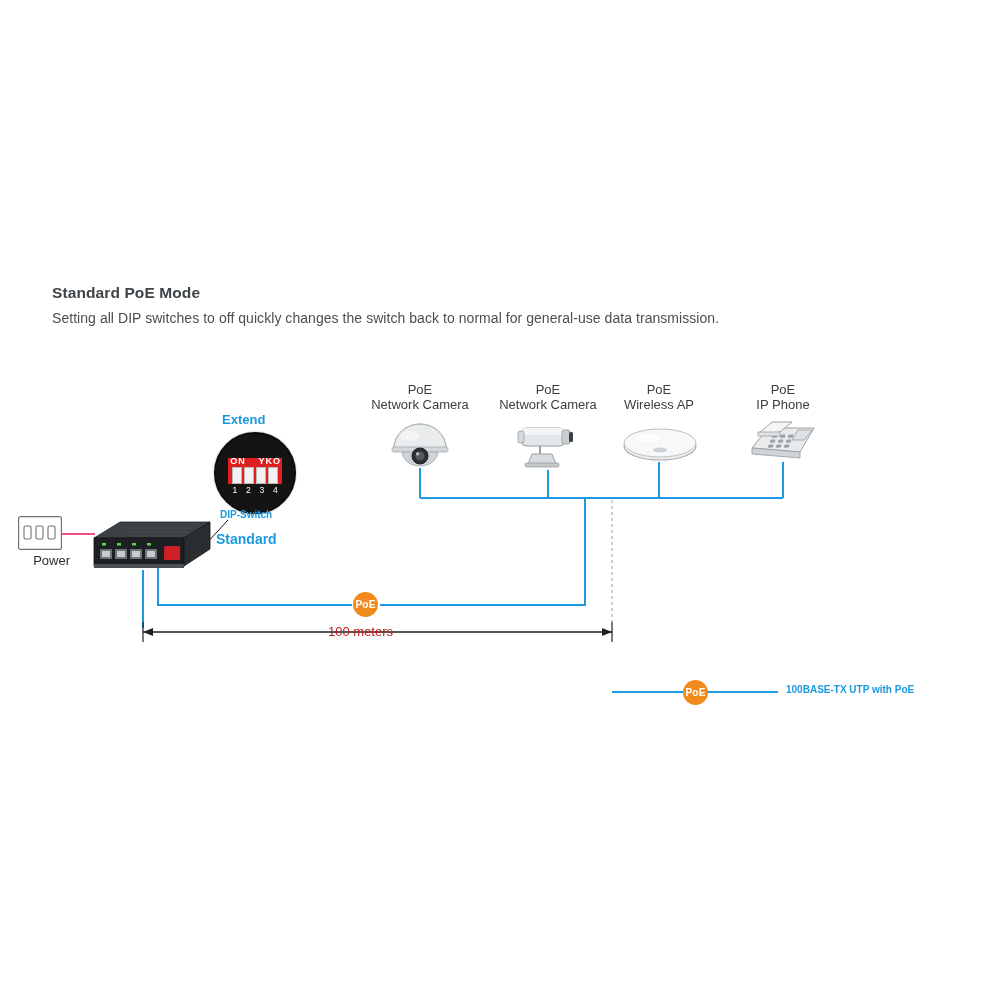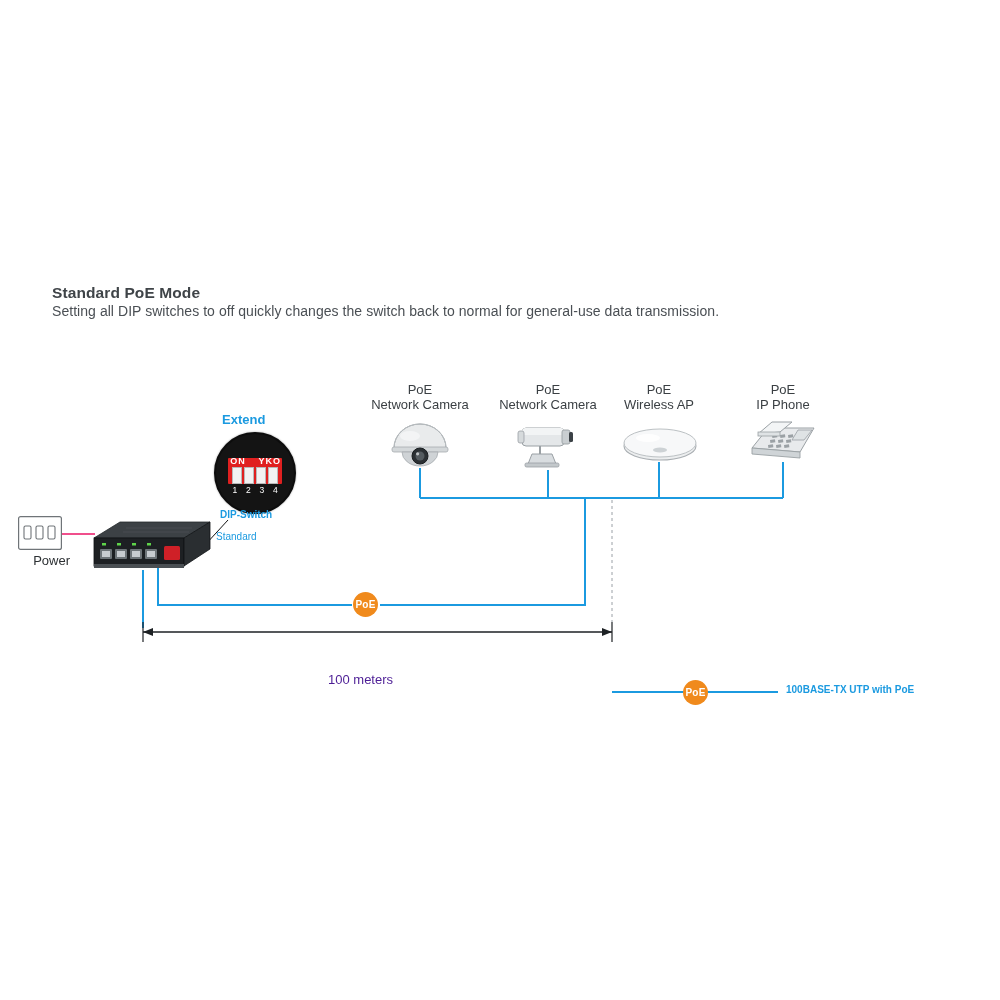--- a/index.html
+++ b/index.html
@@ -34,7 +34,7 @@
   }
   .subheading {
     left: 52px;
-    top: 303px;
+    top: 310px;
     font-size: 14px;
     color: #4a4f54;
     letter-spacing: 0.05px;

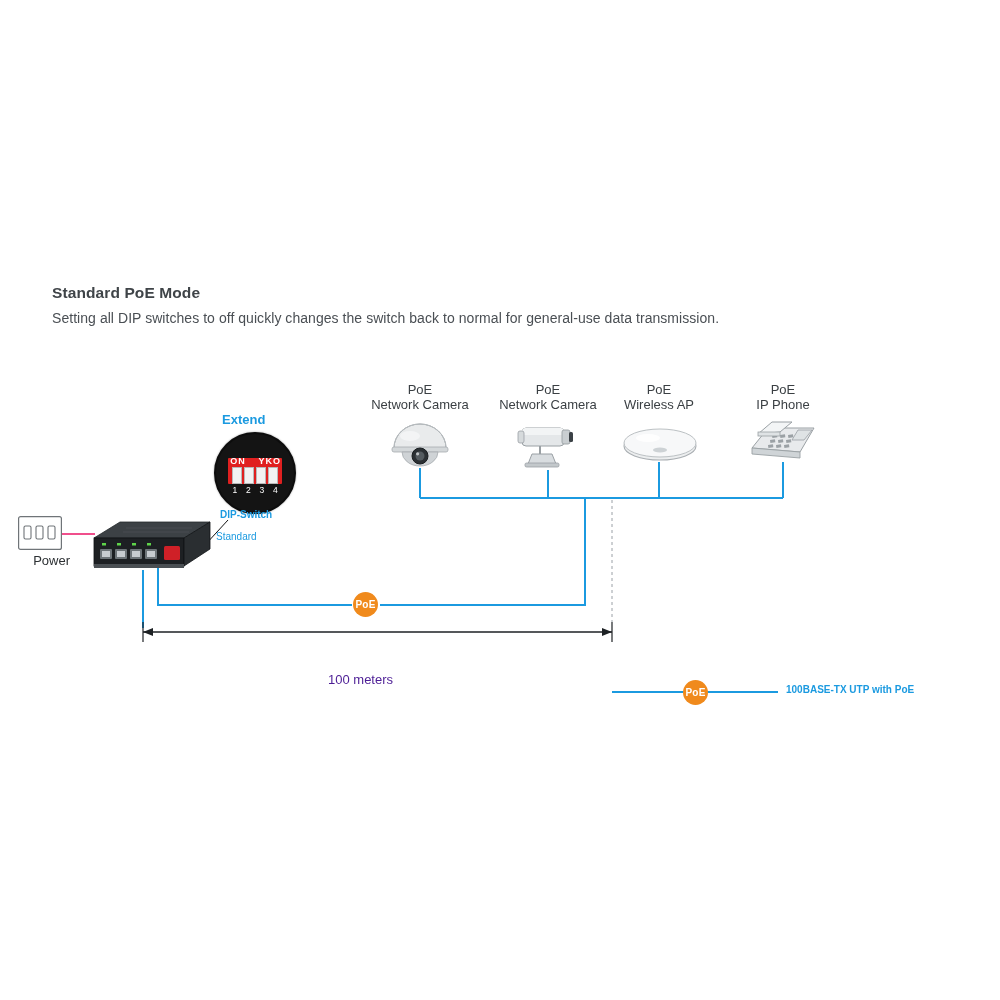--- a/index.html
+++ b/index.html
@@ -62,8 +62,8 @@
     color: #1b9ae0;
   }
   .txt-standard {
-    font-size: 10px;
-    font-weight: normal;
+    font-size: 14px;
+    font-weight: bold;
     color: #1b9ae0;
   }
   .txt-dipswitch {

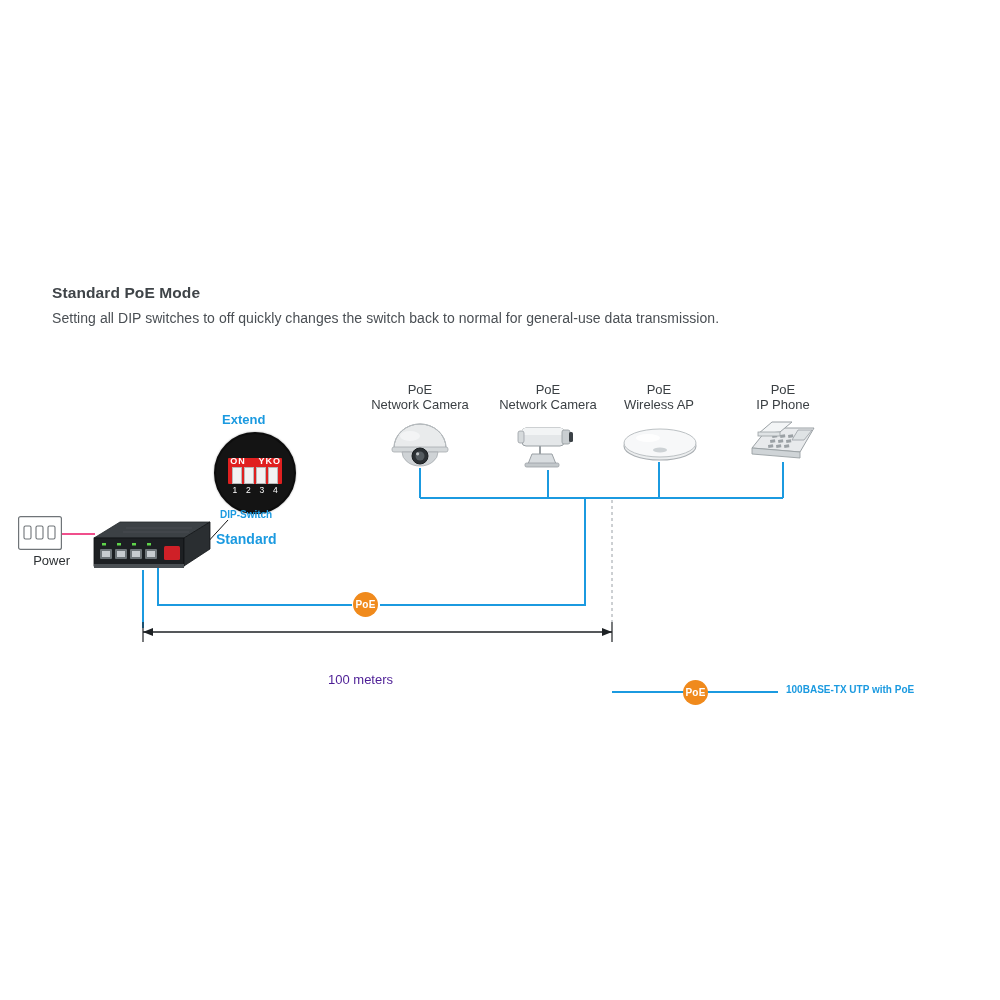--- a/index.html
+++ b/index.html
@@ -73,9 +73,8 @@
   }
   .txt-meters {
     font-size: 13px;
-    color: #4c1d95;
+    color: #b91c1c;
     font-weight: normal;
-    margin-top: 48px;
   }
   .legend-text {
     font-size: 10px;

